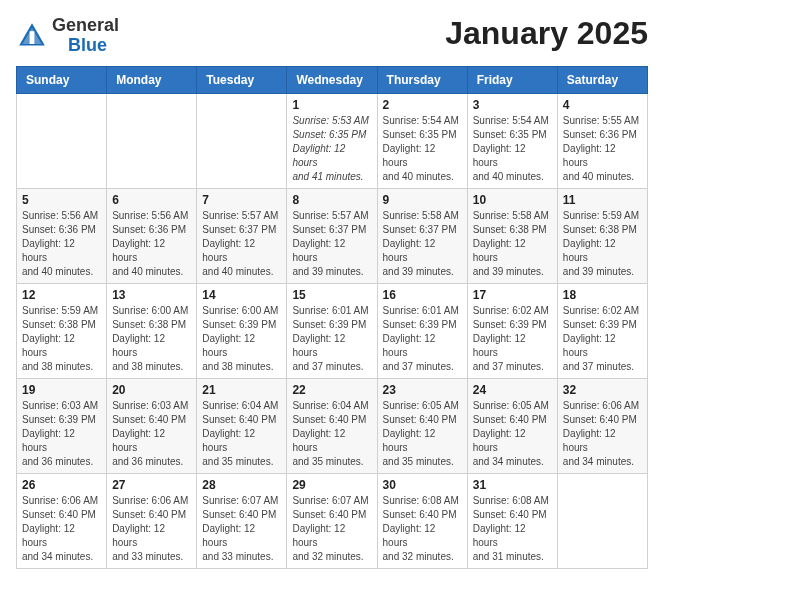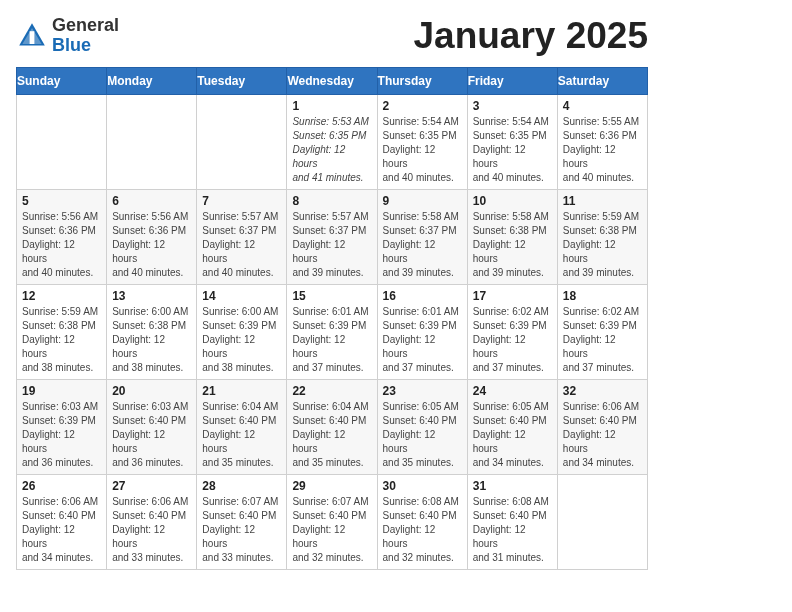--- a/index.html
+++ b/index.html
@@ -38,6 +38,7 @@
       font-size: 18px;
       font-weight: bold;
       color: #1a6bb5;
+      margin-left: 16px;
     }
     .logo-icon {
       width: 32px;

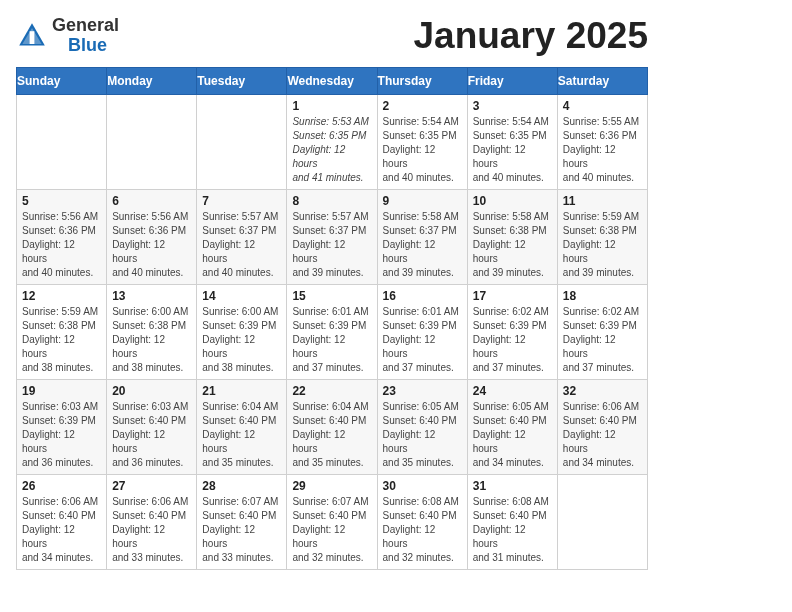--- a/index.html
+++ b/index.html
@@ -49,7 +49,7 @@
       text-align: right;
     }
     .month-title {
-      font-size: 37px;
+      font-size: 32px;
       font-weight: bold;
       color: #222;
       line-height: 1.1;

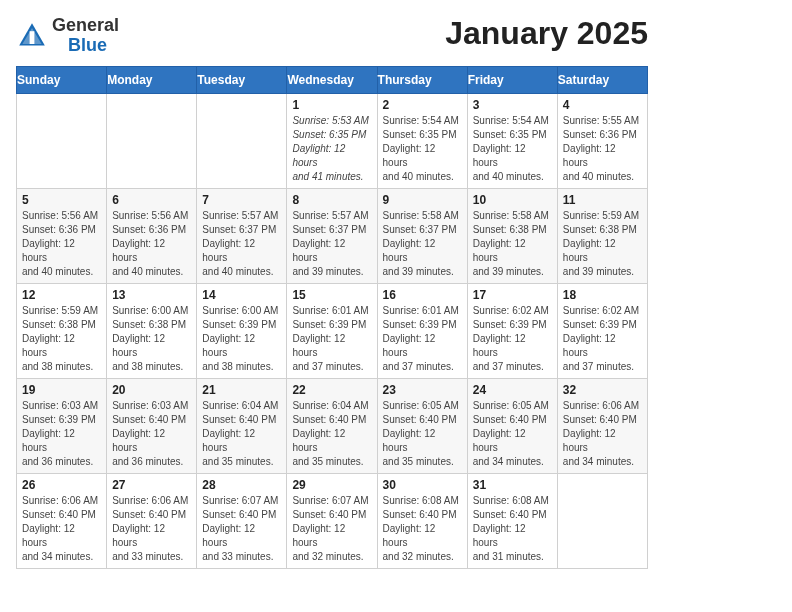--- a/index.html
+++ b/index.html
@@ -68,7 +68,7 @@
       color: #fff;
       font-size: 12px;
       font-weight: bold;
-      padding: 6px 0;
+      padding: 6px 9px;
       text-align: left;
       border: 1px solid #2260a8;
     }

